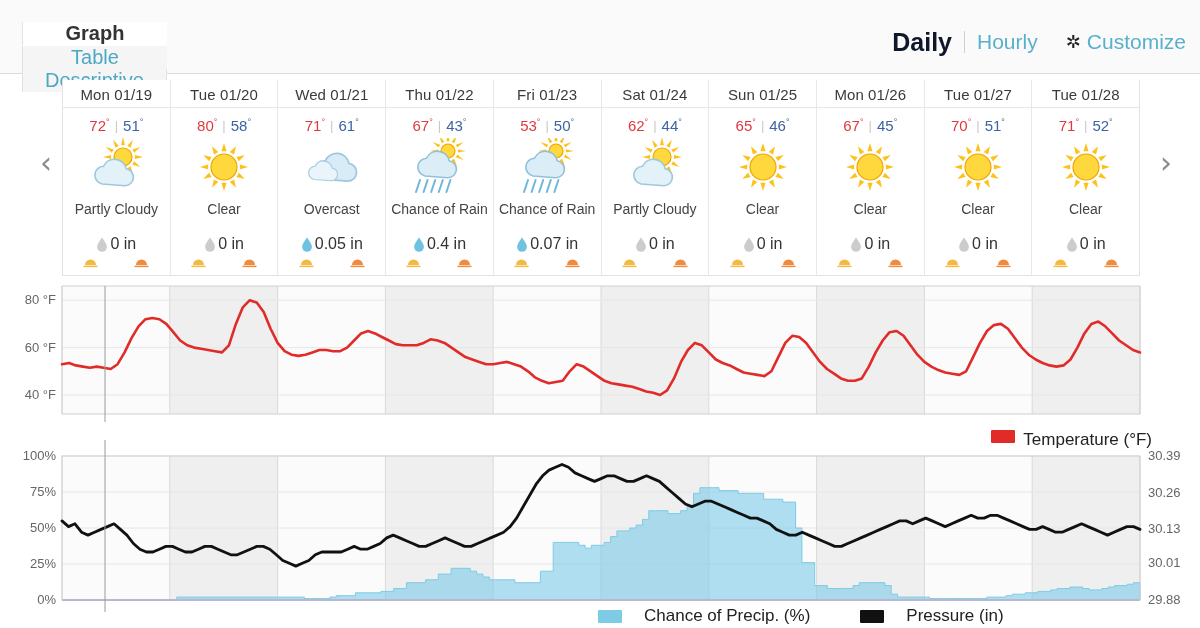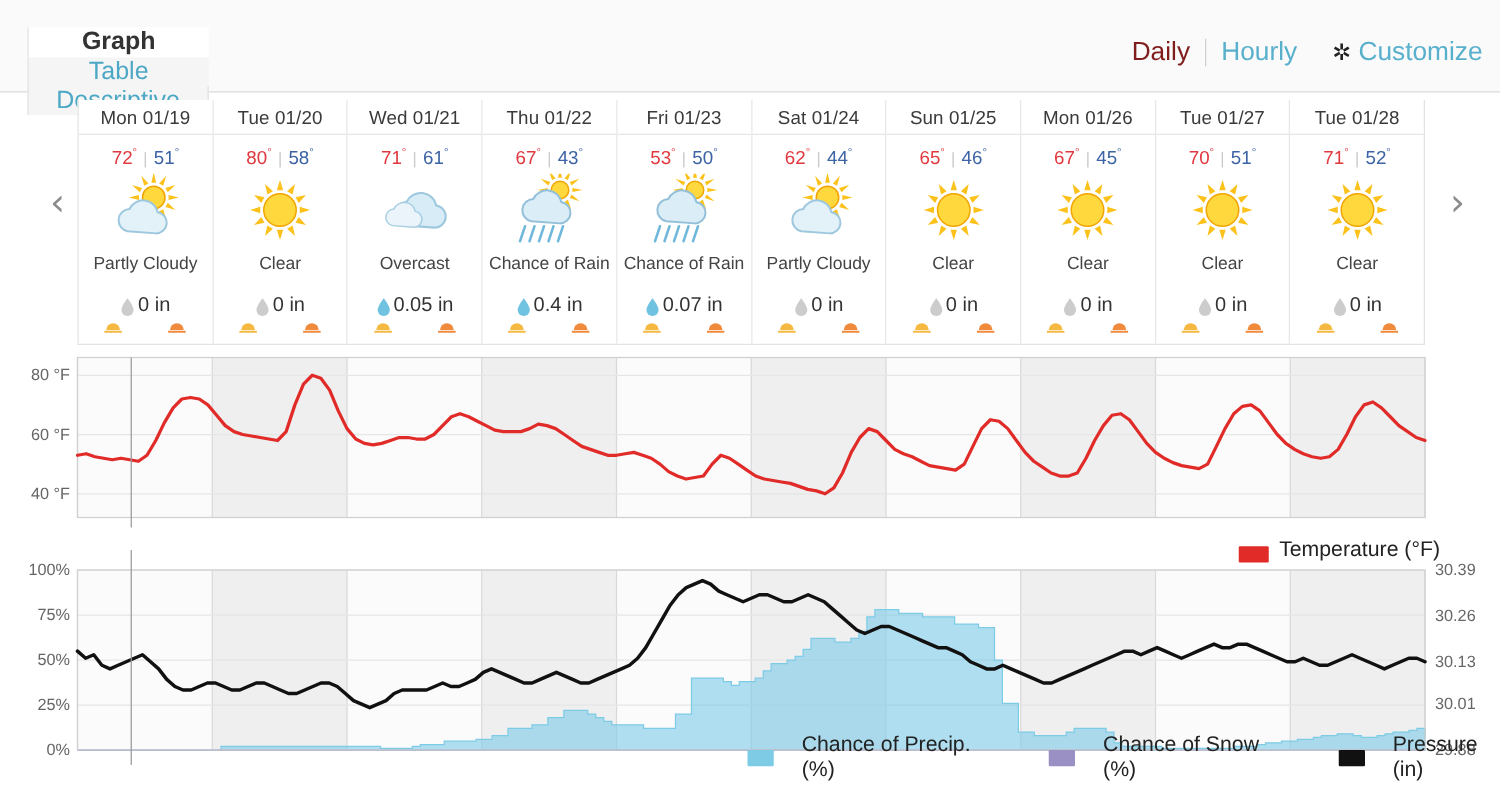--- a/index.html
+++ b/index.html
@@ -31,7 +31,7 @@
   }
 
   .topright { position:absolute; right:14px; top:22px; display:flex; align-items:center; height:40px; gap:0; }
-  .daily { font-size:21px; font-weight:normal; color:#7f1d1d; padding:0 12px; cursor:pointer;}
+  .daily { font-size:25px; font-weight:bold; color:#0f172a; padding:0 12px; cursor:pointer;}
   .vsep { width:1px; height:22px; background:#cfcfcf; }
   .hourly { font-size:21px; color:#58b0cc; padding:0 12px; cursor:pointer;}
   .customize { font-size:21px; color:#58b0cc; padding-left:16px; display:flex; align-items:center; gap:6px; cursor:pointer;}

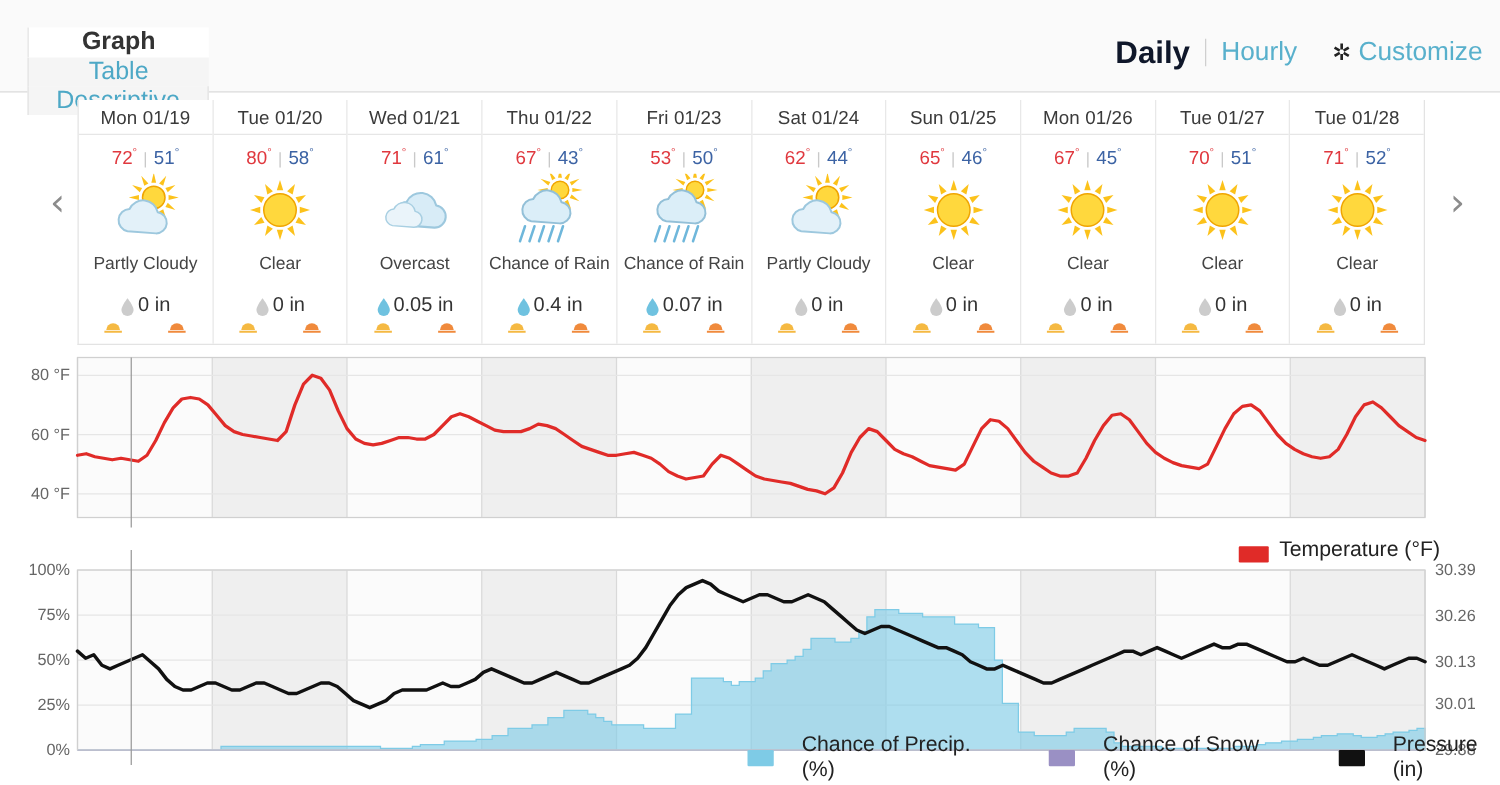--- a/index.html
+++ b/index.html
@@ -75,7 +75,7 @@
   #tempchart { top:282px; left:0; width:1200px; height:142px; }
   #preciphart { top:440px; left:0; width:1200px; height:188px; }
 
-  .legend { position:absolute; display:flex; align-items:flex-end; gap:8px; font-size:17px; color:#222; }
+  .legend { position:absolute; display:flex; align-items:flex-start; gap:8px; font-size:17px; color:#222; }
   .swatch { width:24px; height:13px; display:inline-block; border-radius:1px; }
   #temp-legend { right:48px; top:430px; }
   #bottom-legend { left:578px; bottom:2px; display:flex; gap:30px; }

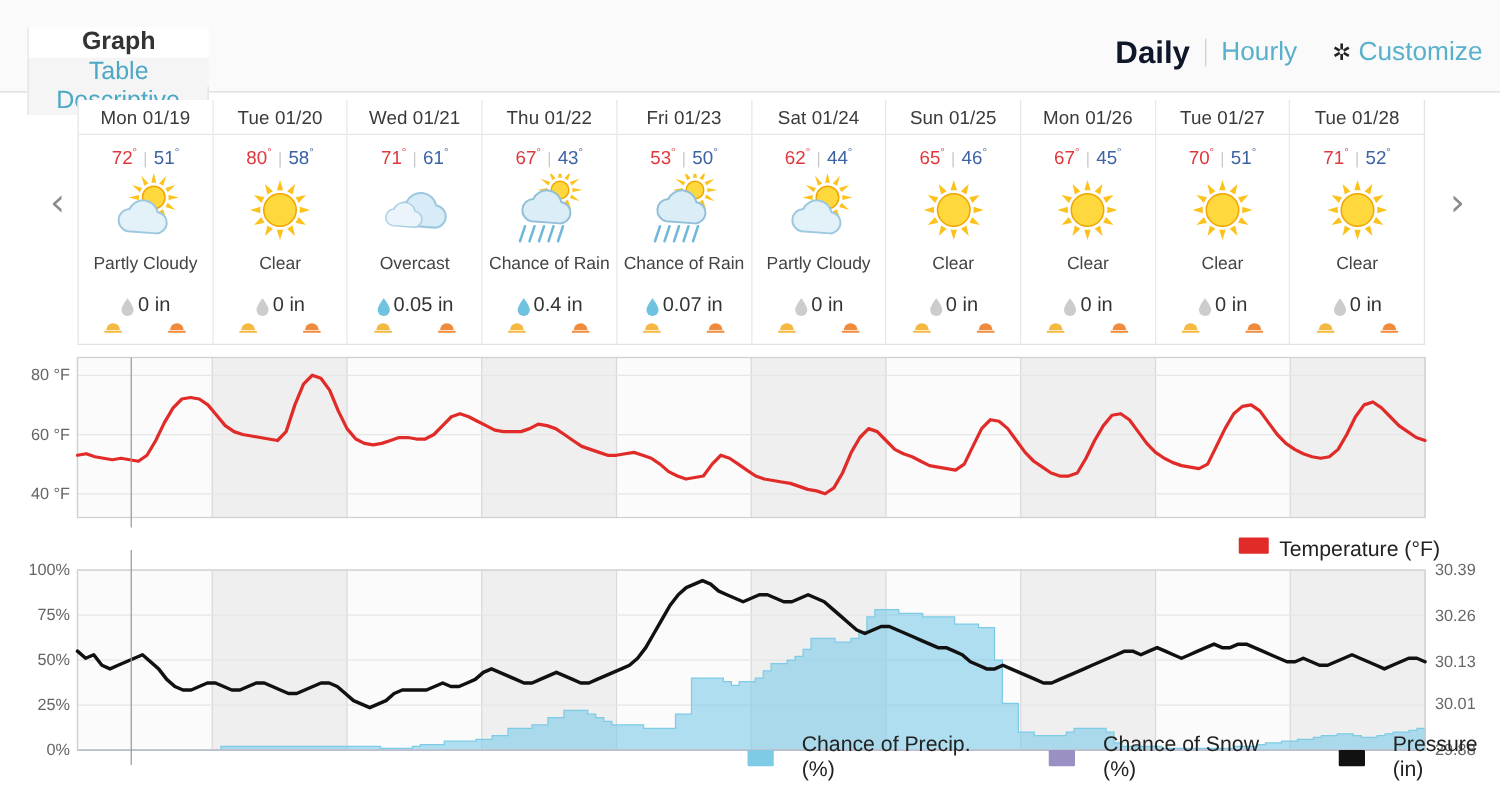--- a/index.html
+++ b/index.html
@@ -671,10 +671,6 @@
       <span>Chance of Precip. (%)</span>
     </span>
     <span class="legend-item">
-      <span class="swatch" id="sw-snow" style="background: rgb(154, 144, 196);"></span>
-      <span>Chance of Snow (%)</span>
-    </span>
-    <span class="legend-item">
       <span class="swatch" id="sw-press" style="background: rgb(17, 17, 17);"></span>
       <span>Pressure (in)</span>
     </span>

